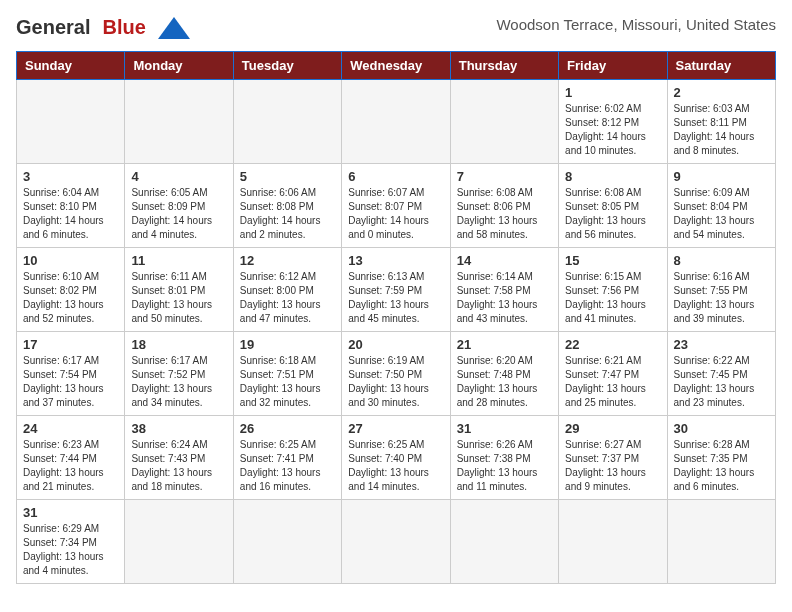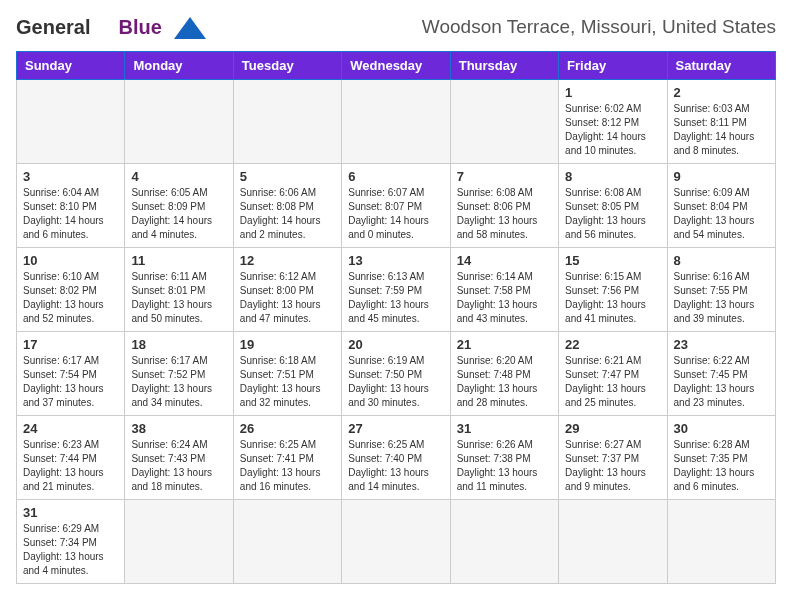--- a/index.html
+++ b/index.html
@@ -79,7 +79,7 @@
   <div class="logo-area">
     <div style="display:flex; align-items:center; gap:12px;">
       <span style="font-size:20px; font-weight:bold; color:#333;">General</span>
-      <span style="font-size:20px; font-weight:bold; color:#701a75;margin-left:16px;">Blue</span>
+      <span style="font-size:20px; font-weight:bold; color:#b91c1c;">Blue</span>
       <svg width="32" height="22" viewBox="0 0 32 22">
         <polygon points="16,0 32,22 0,22" fill="#1565c0"></polygon>
       </svg>

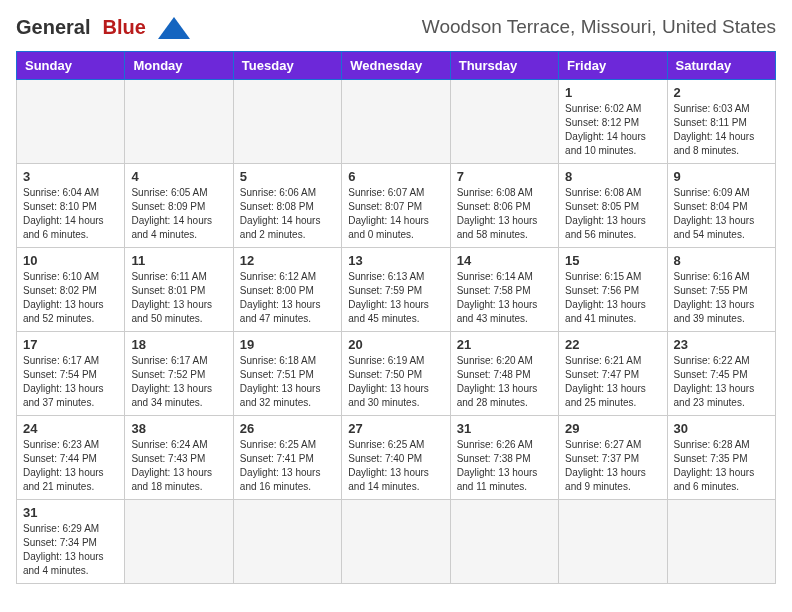--- a/index.html
+++ b/index.html
@@ -31,7 +31,7 @@
       line-height: 1.1;
     }
     .location-title {
-      font-size: 19px;
+      font-size: 15px;
       color: #555;
     }
     .calendar-table {

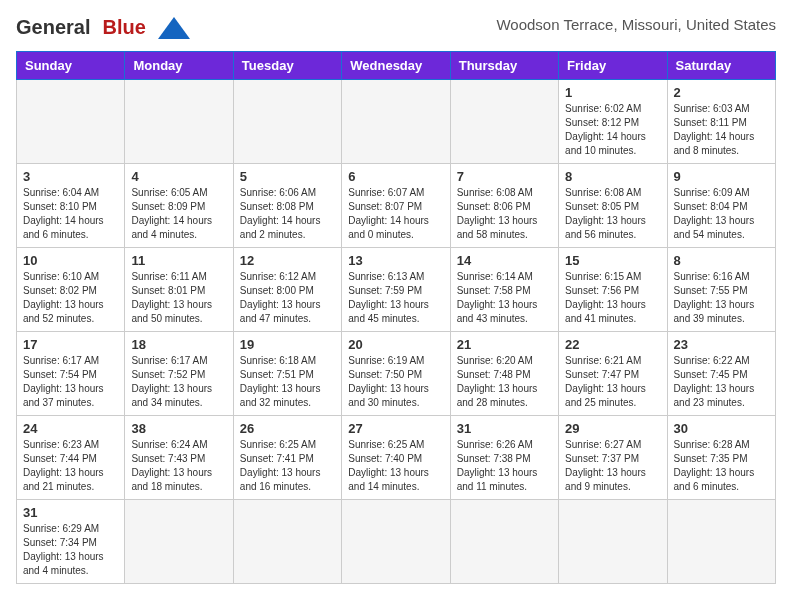--- a/index.html
+++ b/index.html
@@ -40,7 +40,7 @@
       border: 1px solid #ccc;
     }
     .calendar-table th {
-      background: #6d28d9;
+      background: #7f1d1d;
       color: #fff;
       text-align: left;
       padding: 6px 8px;

